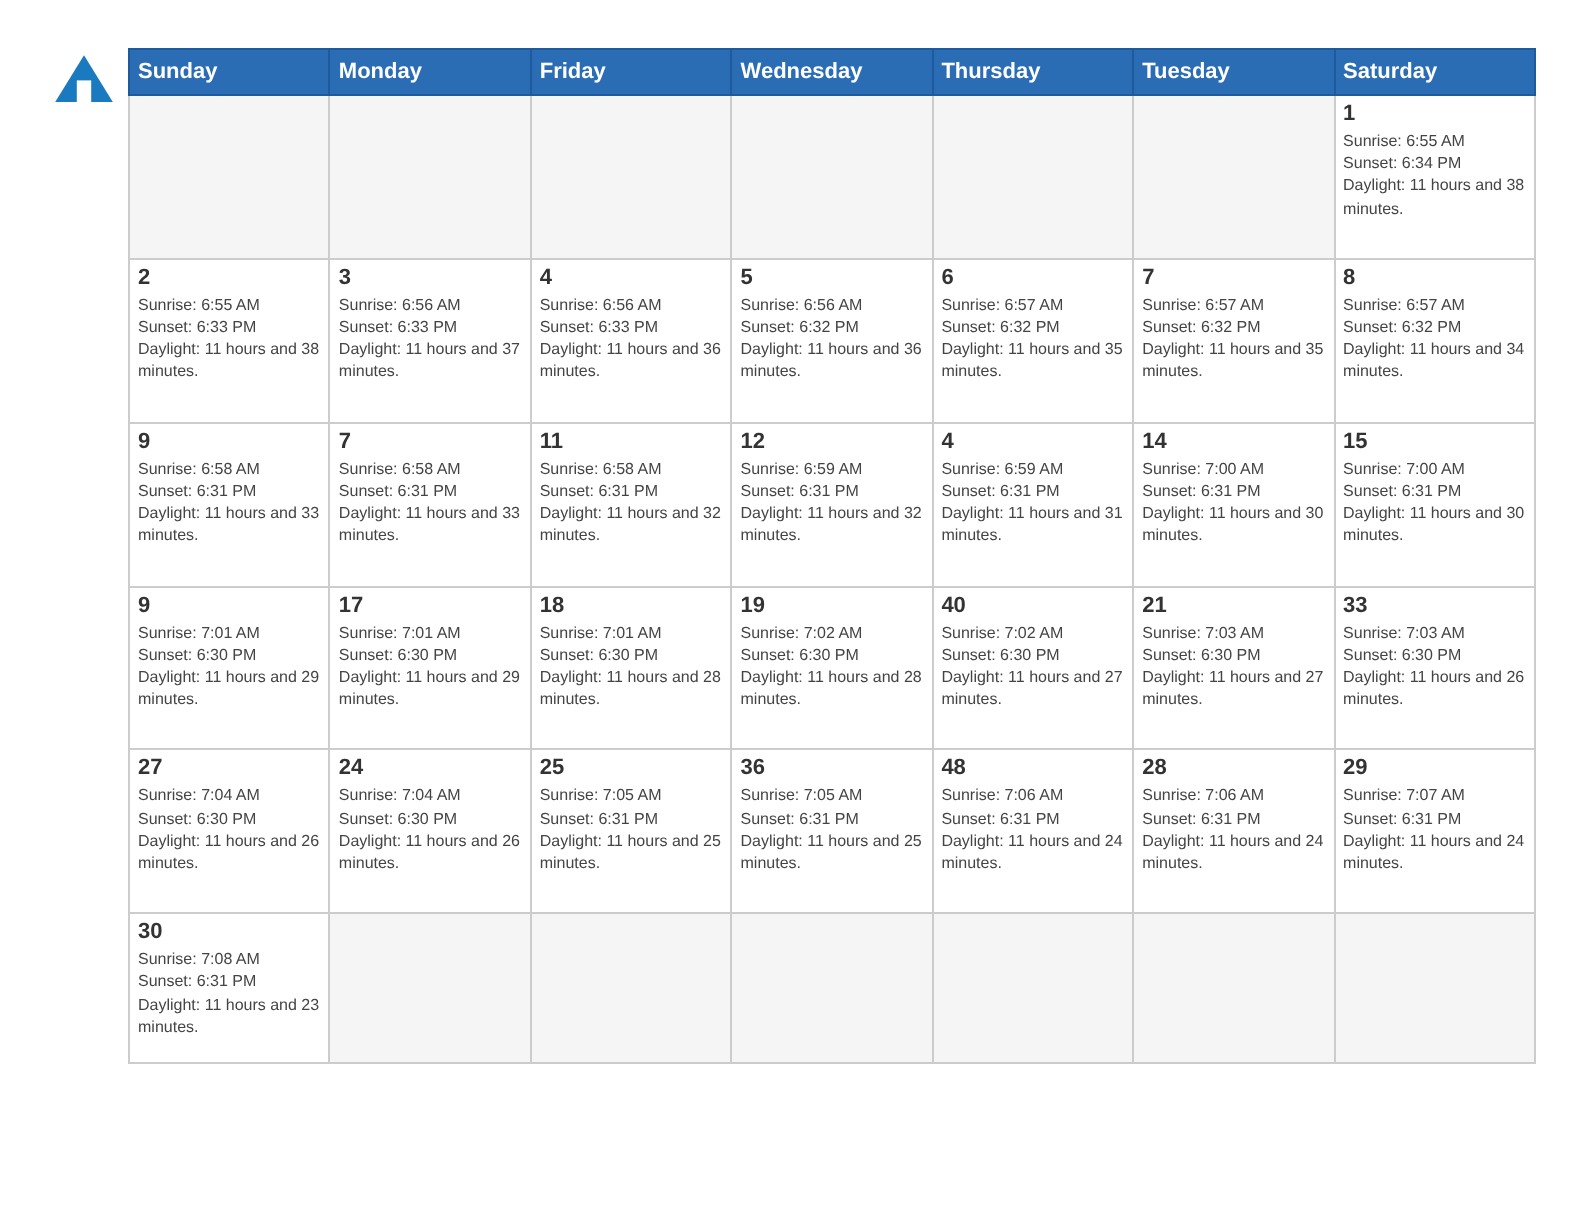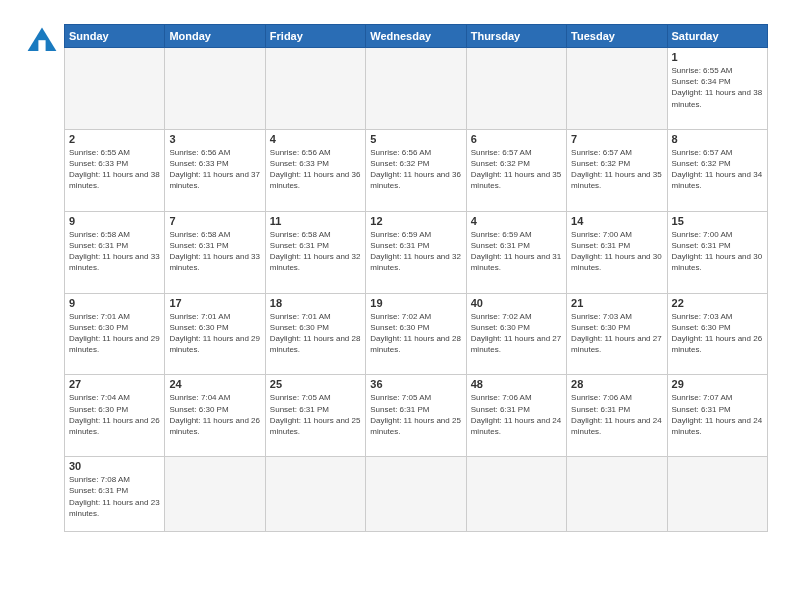--- a/index.html
+++ b/index.html
@@ -228,7 +228,7 @@
             <div class="day-info">Sunrise: 7:03 AM<br>Sunset: 6:30 PM<br>Daylight: 11 hours and 27 minutes.</div>
           </td>
           <td>
-            <div class="day-number">22</div>
+            <div class="day-number">33</div>
             <div class="day-info">Sunrise: 7:03 AM<br>Sunset: 6:30 PM<br>Daylight: 11 hours and 26 minutes.</div>
           </td>
         </tr>

